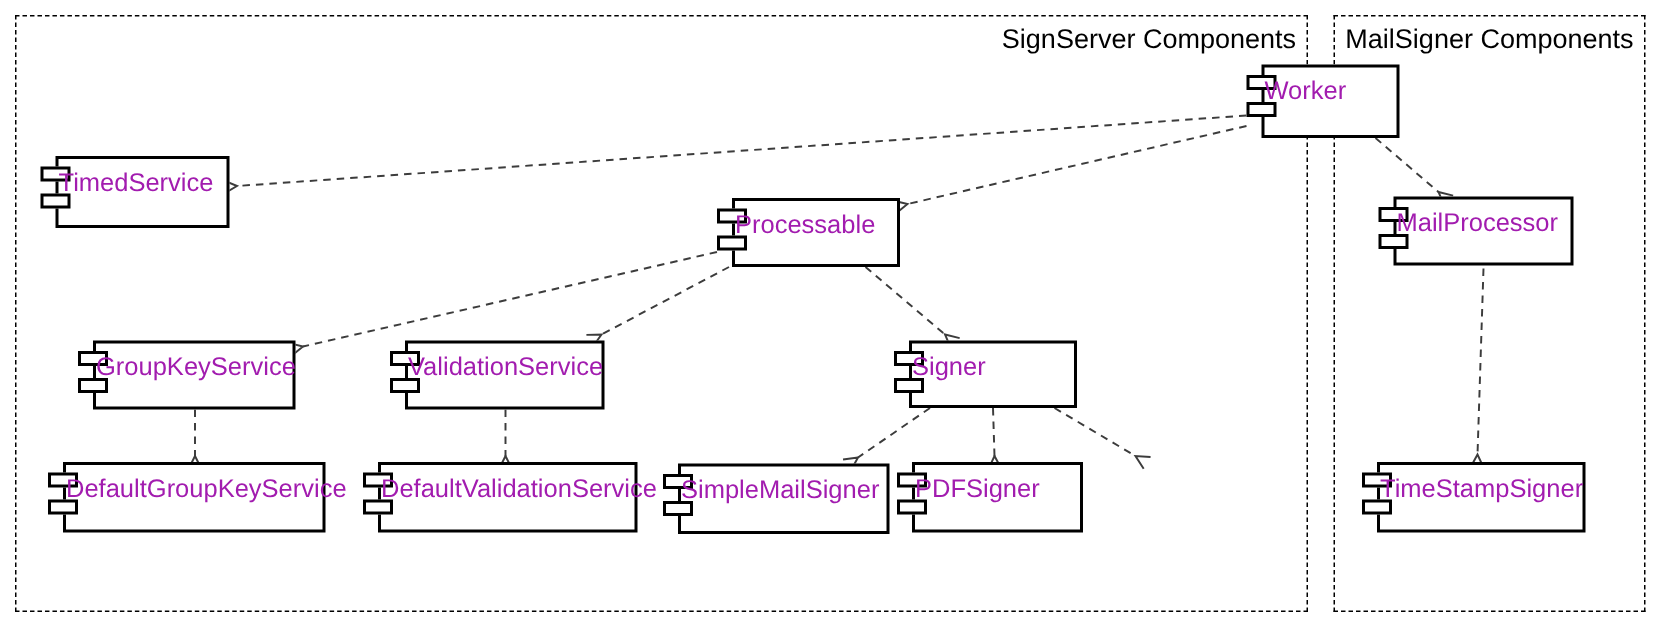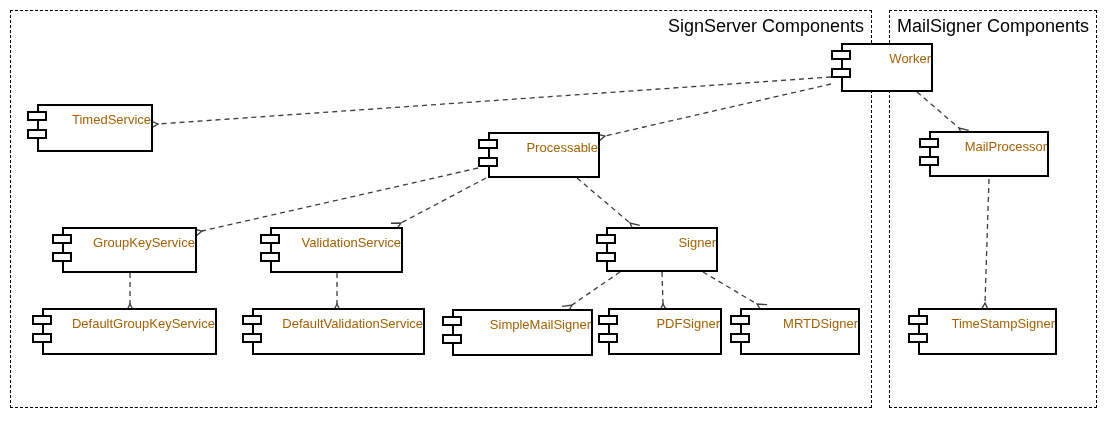--- a/index.html
+++ b/index.html
@@ -46,9 +46,9 @@
     left: 0;
     right: 0;
     top: 6px;
-    text-align: right;
-    font-size: 13px;
-    color: #a16207;
+    text-align: left;
+    font-size: 17px;
+    color: #a21caf;
     white-space: nowrap;
   }
   .tab {

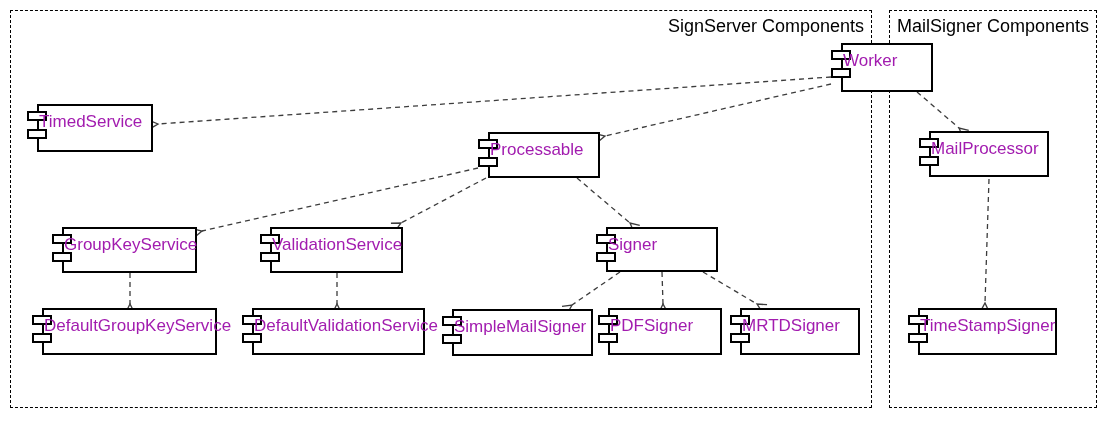--- a/index.html
+++ b/index.html
@@ -157,11 +157,6 @@
     <span class="component-label">PDFSigner</span>
   </div>
 
-  <div class="component" style="left:740px; top:308px; width:120px; height:47px;">
-    <div class="tab t1"></div>
-    <div class="tab t2"></div>
-    <span class="component-label">MRTDSigner</span>
-  </div>
 
   <div class="component" style="left:929px; top:131px; width:120px; height:46px;">
     <div class="tab t1"></div>

